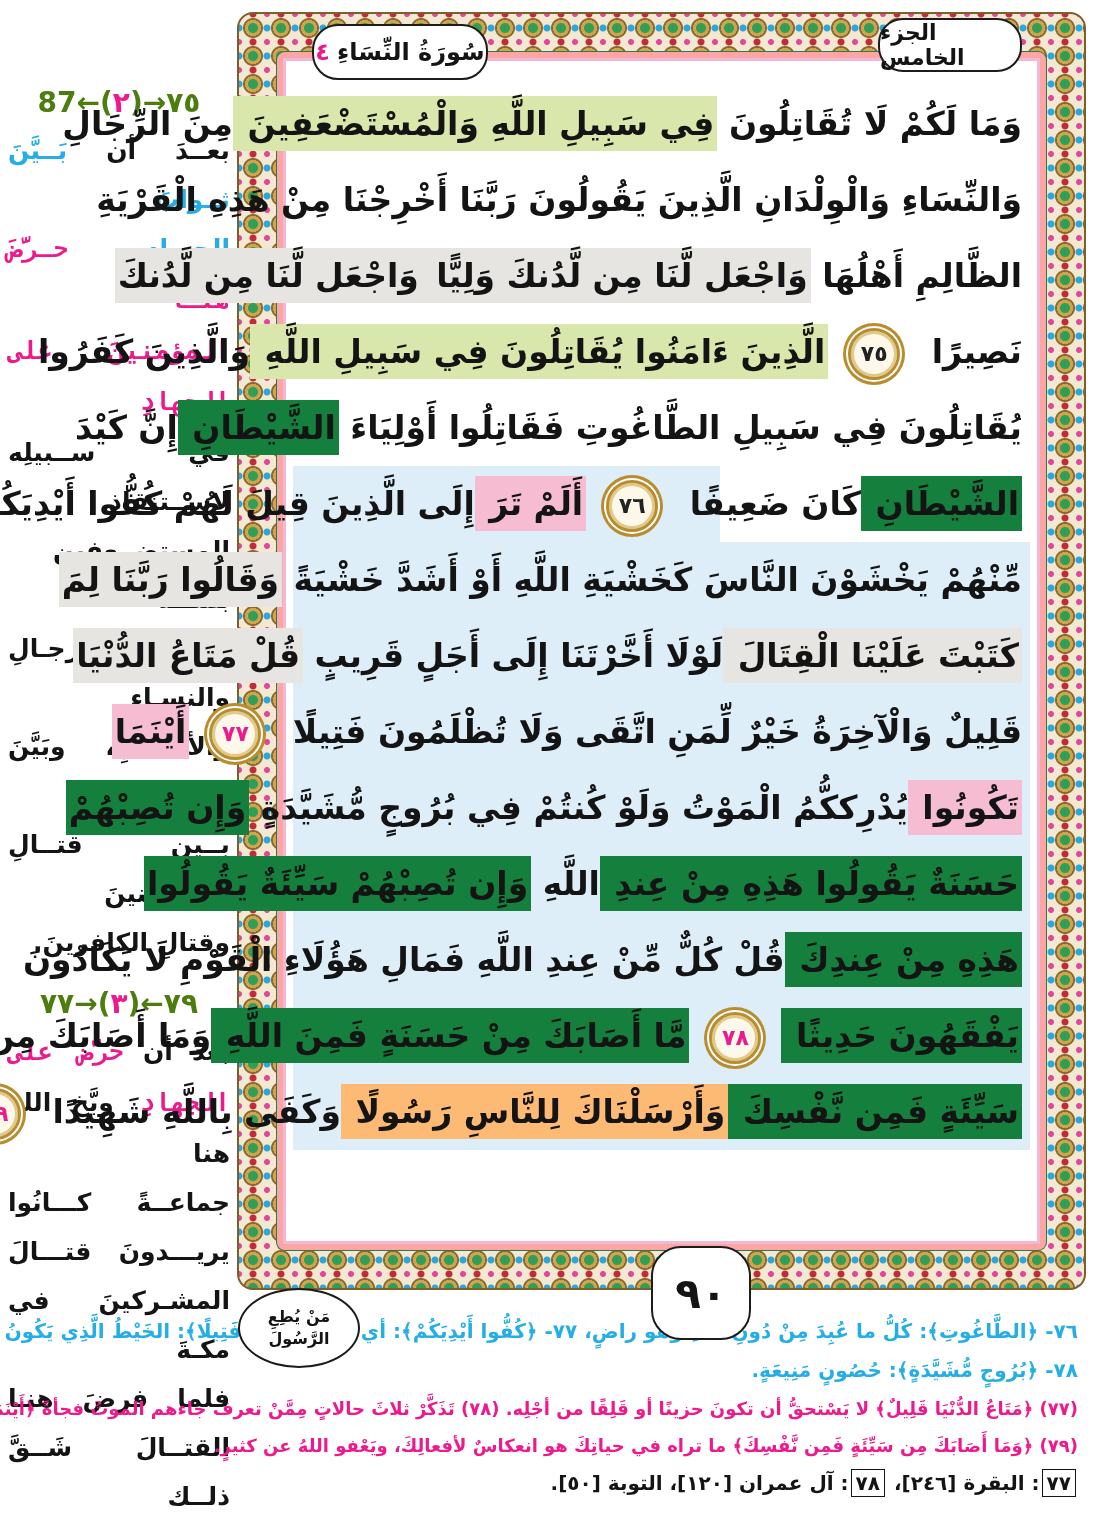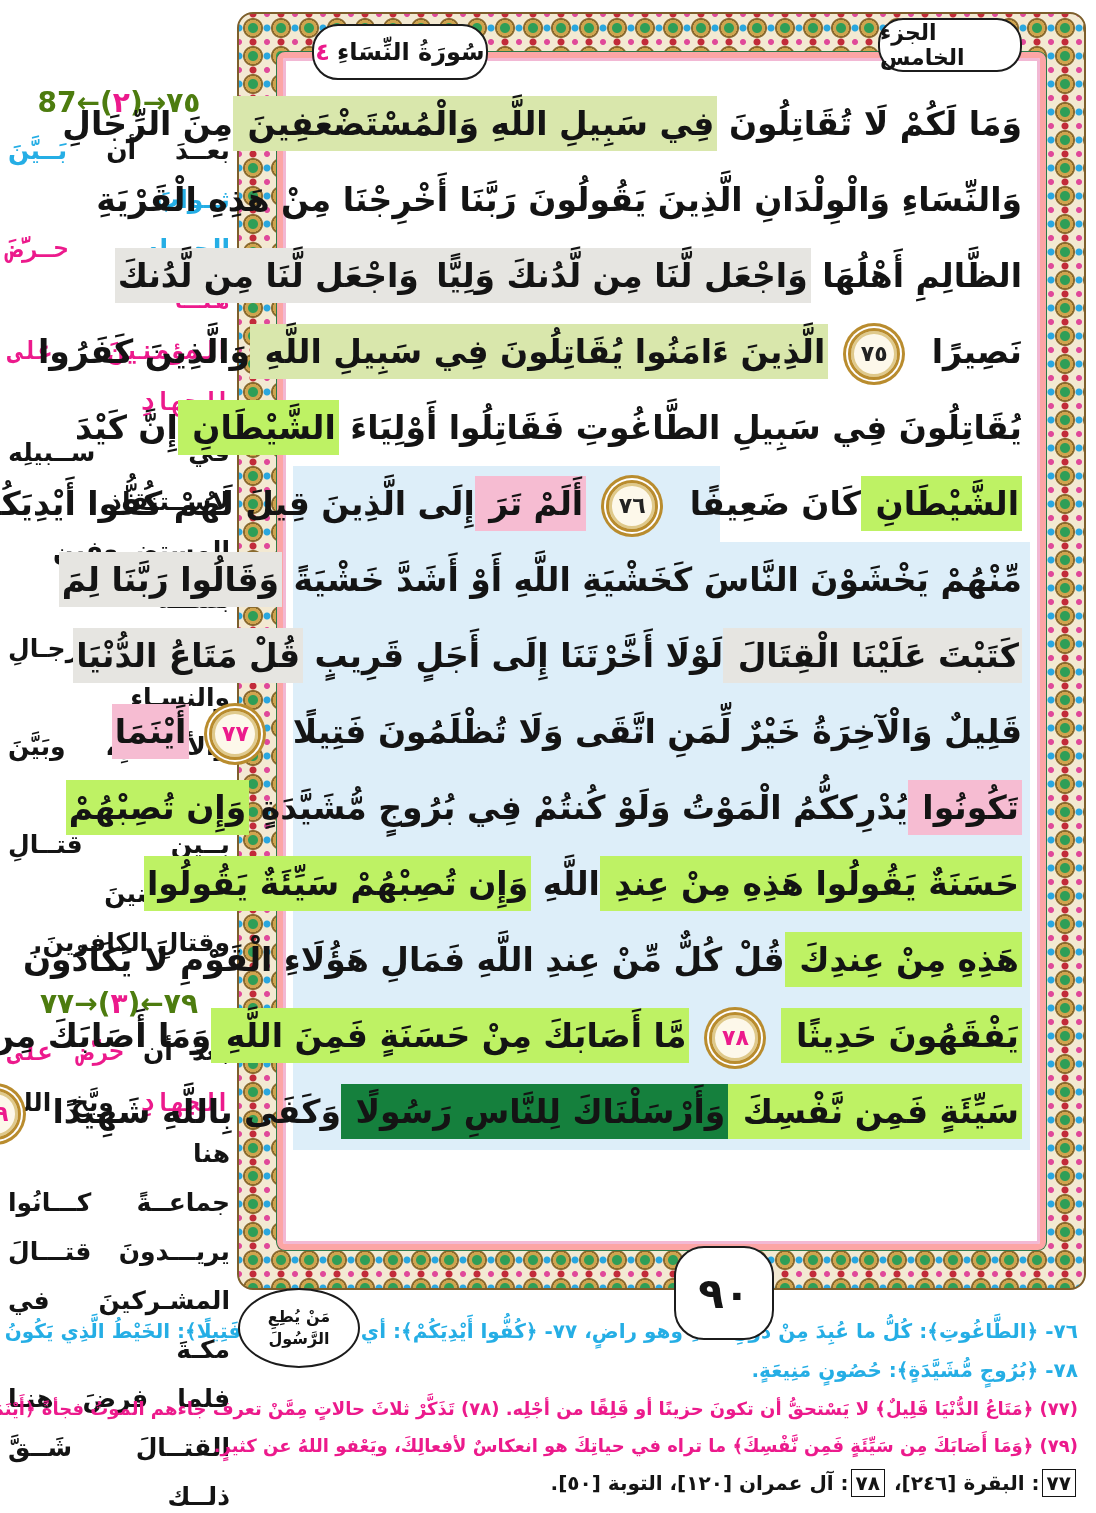--- a/index.html
+++ b/index.html
@@ -40,7 +40,7 @@
   .bg-b{background:#ddeef9;}
   .bg-s{background:linear-gradient(90deg,#ddeef9 0 58%,rgba(0,0,0,0) 58%);}
   .hl{padding:8px 3px;}
-  .hl-g{background:#d9e7ac;} .hl-y{background:#bef264;} .hl-gr{background:#e6e5e1;}
+  .hl-g{background:#d9e7ac;} .hl-y{background:#15803d;} .hl-gr{background:#e6e5e1;}
   .hl-p{background:#f6bcd2;} .hl-o{background:#15803d;}
   .vmark{display:inline-flex;align-items:center;justify-content:center;vertical-align:middle;
     width:46px;height:46px;border-radius:50%;background:#fdf8ea;margin:0 20px;

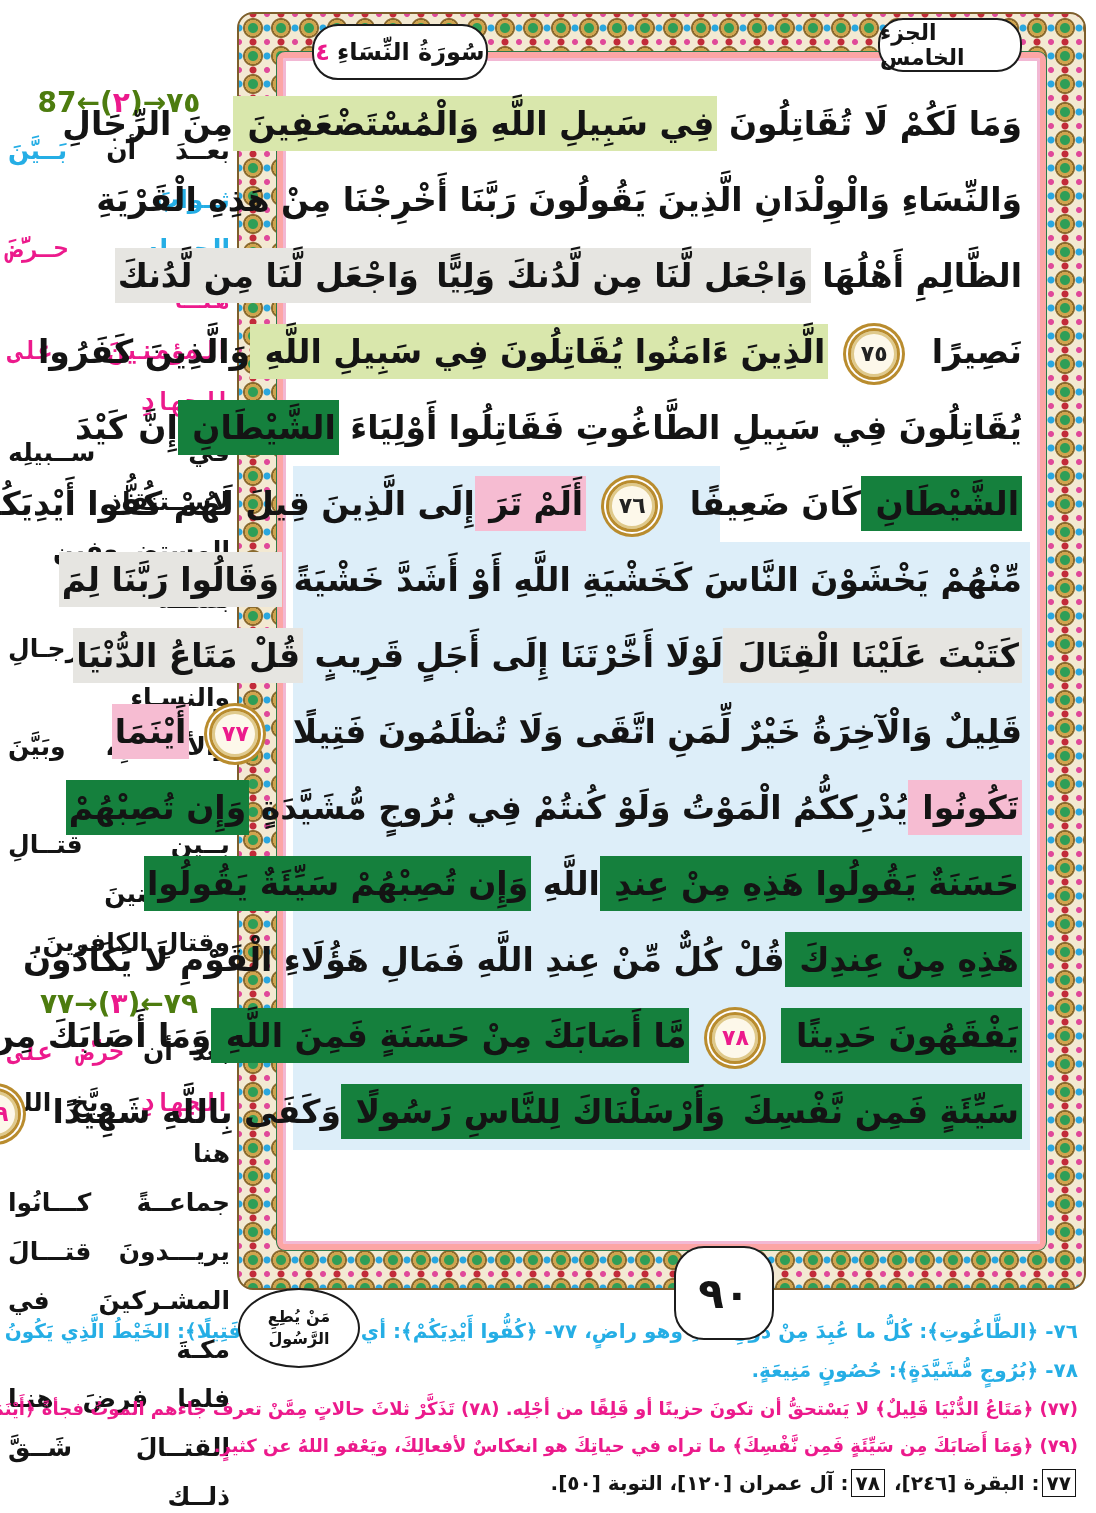--- a/index.html
+++ b/index.html
@@ -41,7 +41,7 @@
   .bg-s{background:linear-gradient(90deg,#ddeef9 0 58%,rgba(0,0,0,0) 58%);}
   .hl{padding:8px 3px;}
   .hl-g{background:#d9e7ac;} .hl-y{background:#15803d;} .hl-gr{background:#e6e5e1;}
-  .hl-p{background:#f6bcd2;} .hl-o{background:#15803d;}
+  .hl-p{background:#f6bcd2;} .hl-o{background:#fdba74;}
   .vmark{display:inline-flex;align-items:center;justify-content:center;vertical-align:middle;
     width:46px;height:46px;border-radius:50%;background:#fdf8ea;margin:0 20px;
     border:3px solid #b98c2e;box-shadow:0 0 0 2px #ffffff,0 0 0 5px #b98c2e,inset 0 0 0 3px #dfc98b;

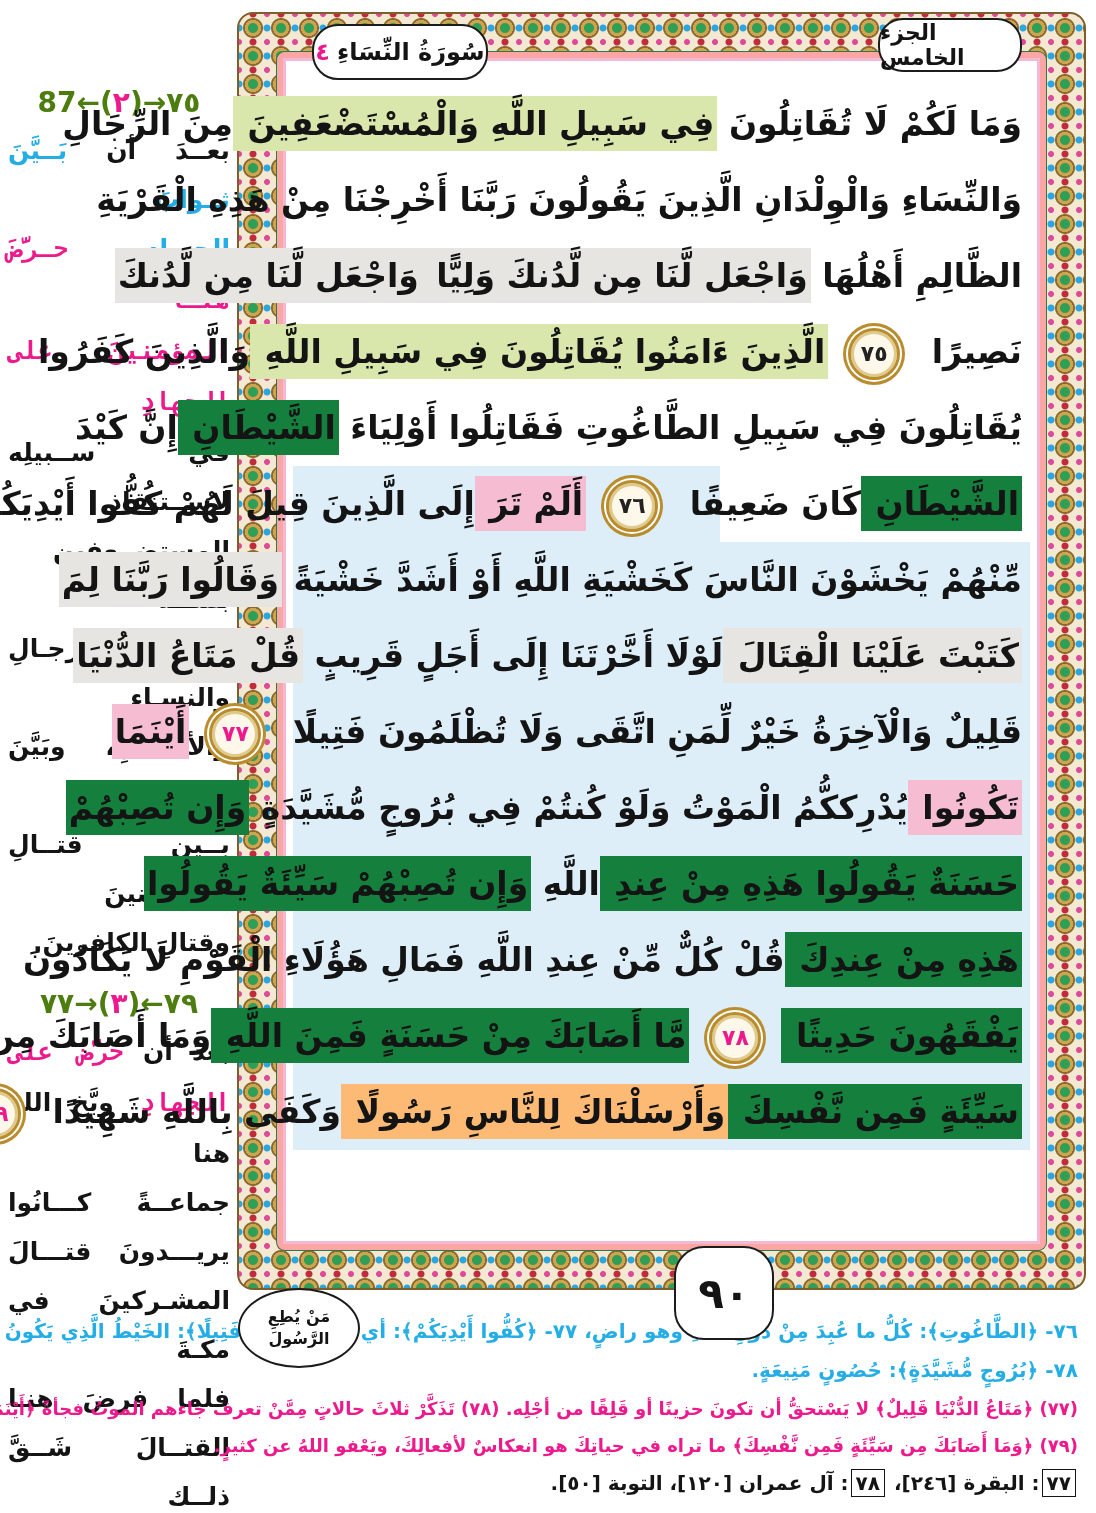--- a/index.html
+++ b/index.html
@@ -53,7 +53,7 @@
   #surah-cartouche{left:312px;top:24px;width:172px;height:52px;border-radius:26px;font-size:24px;gap:7px;direction:rtl;}
   #surah-cartouche .num{color:#ec1a8c;}
   #juz-cartouche{left:878px;top:18px;width:140px;height:50px;border-radius:25px;font-size:22px;}
-  #page-cartouche{left:674px;top:1246px;width:96px;height:90px;border-radius:30px;font-size:42px;}
+  #page-cartouche{left:651px;top:1246px;width:96px;height:90px;border-radius:30px;font-size:42px;}
   #catchword-cartouche{left:238px;top:1288px;width:114px;height:72px;border-radius:50%;
     font-size:16px;text-align:center;direction:rtl;padding:2px;line-height:1.4;}
   

